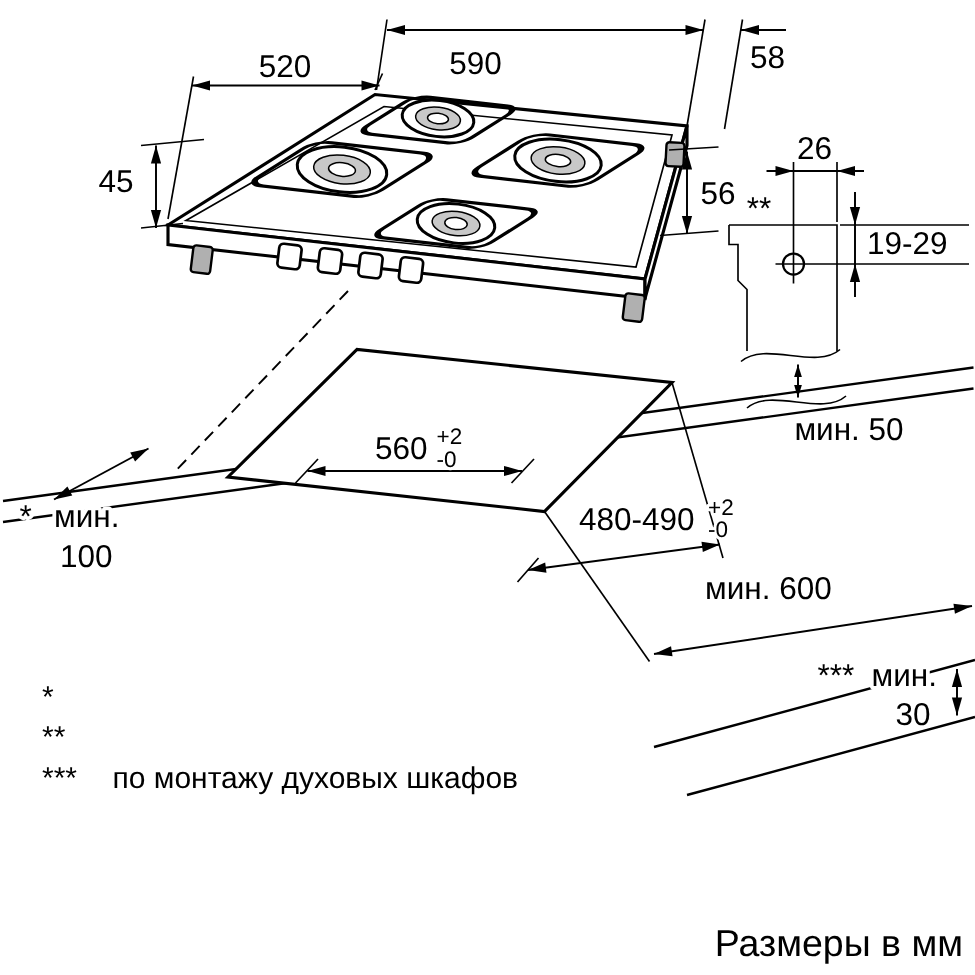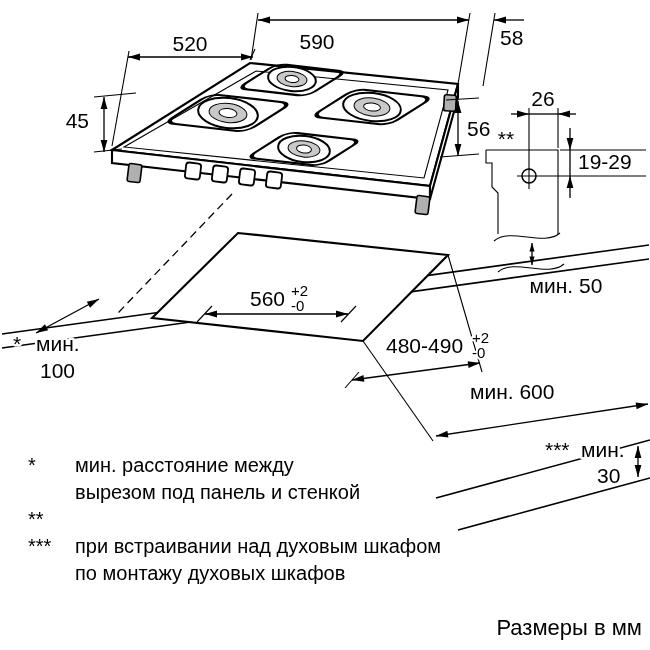--- a/index.html
+++ b/index.html
@@ -214,10 +214,6 @@
 <div class="footnotes">
   <div class="fn-row">
     <div class="fn-marker">*</div>
-    <div class="fn-text">
-      <div>мин. расстояние между</div>
-      <div>вырезом под панель и стенкой</div>
-    </div>
   </div>
   <div class="fn-row">
     <div class="fn-marker">**</div>

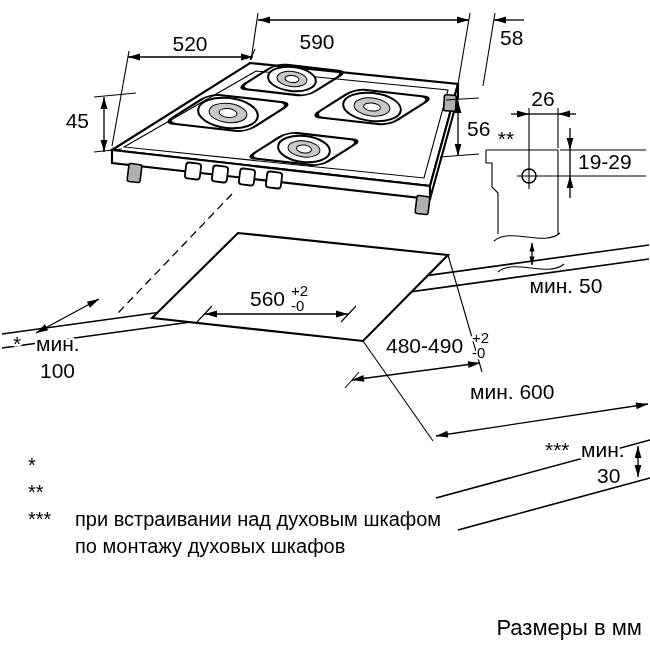--- a/index.html
+++ b/index.html
@@ -221,7 +221,6 @@
   <div class="fn-row">
     <div class="fn-marker">***</div>
     <div class="fn-text">
-      <div>при встраивании над духовым шкафом</div>
       <div>по монтажу духовых шкафов</div>
     </div>
   </div>

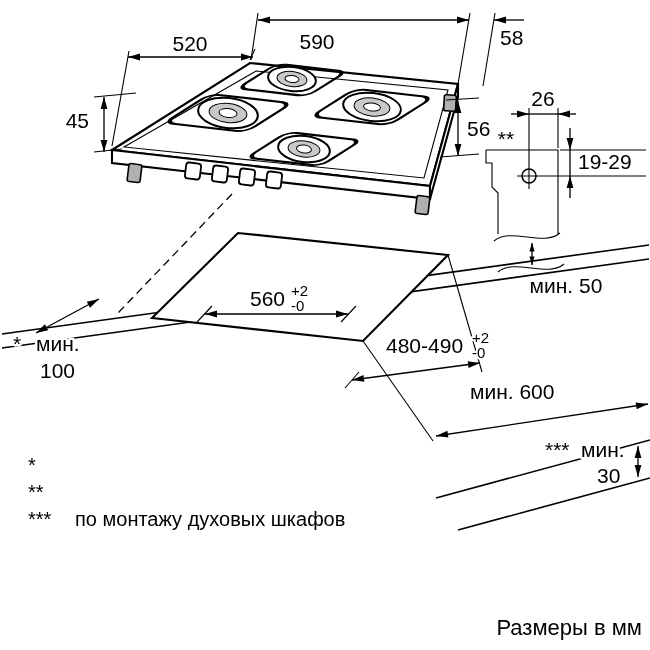--- a/index.html
+++ b/index.html
@@ -19,7 +19,7 @@
   .footnotes{position:absolute;left:28px;top:452px;font-size:20px;line-height:27px;}
   .fn-row{display:flex;}
   .fn-marker{width:47px;flex:none;}
-  .units{position:absolute;right:8px;top:615px;font-size:22px;}
+  .units{position:absolute;right:8px;top:615px;font-size:25px;}
 </style>
 </head>
 <body>

